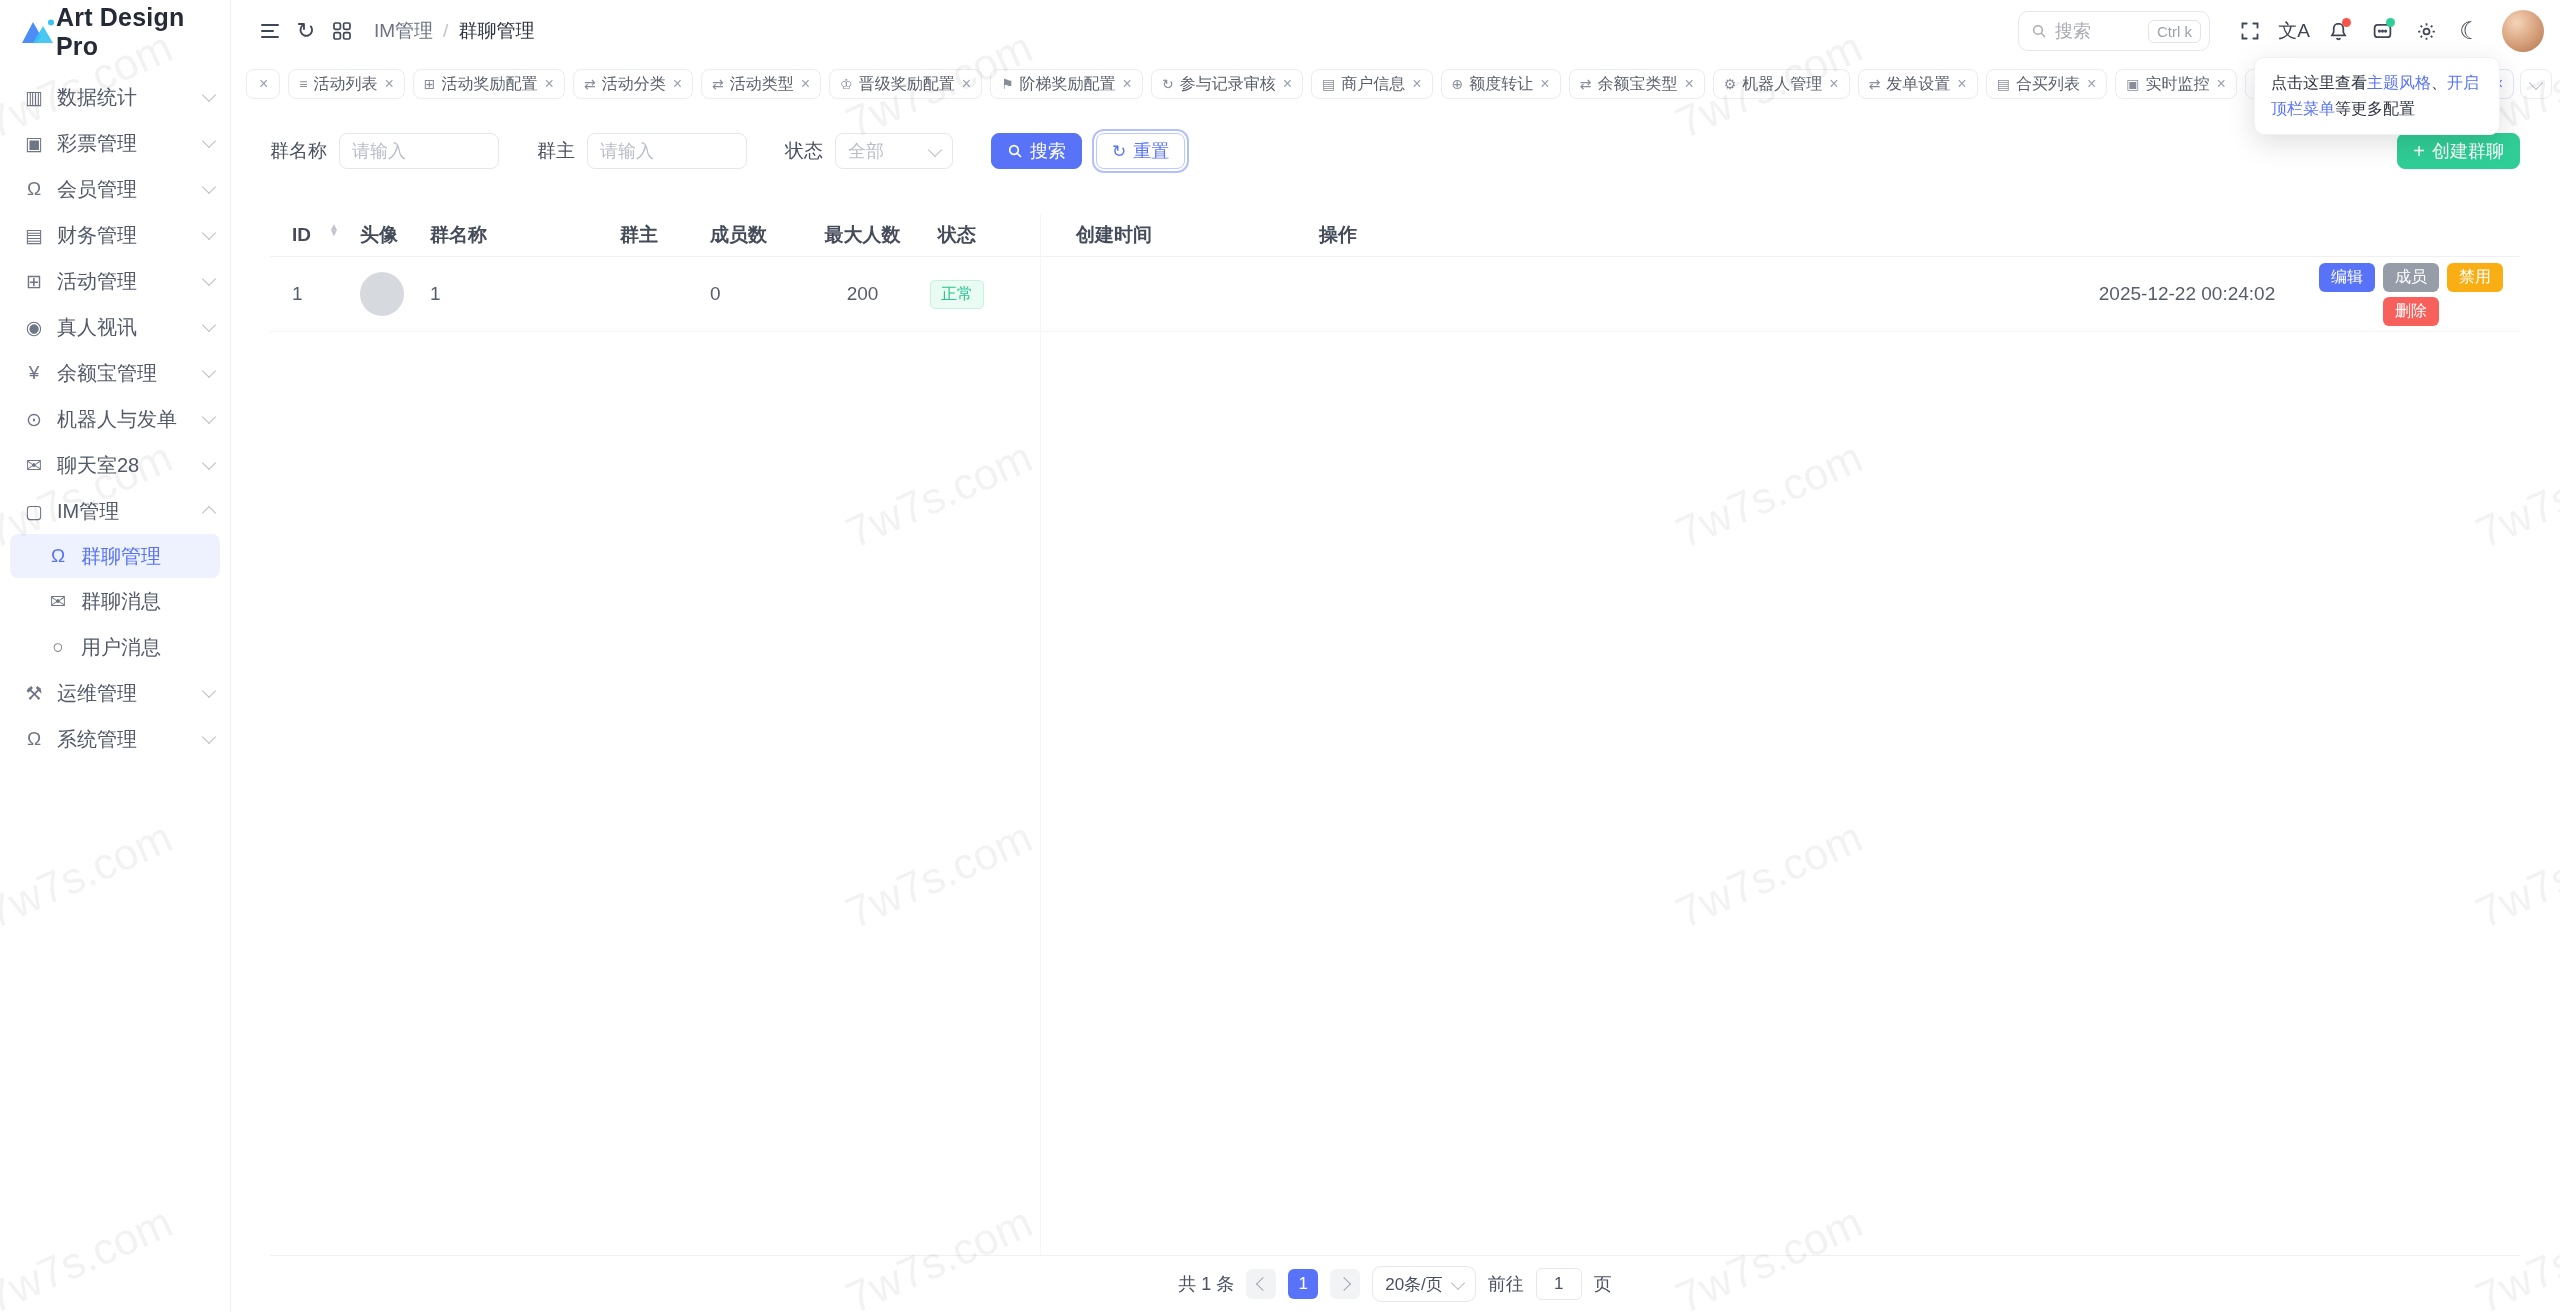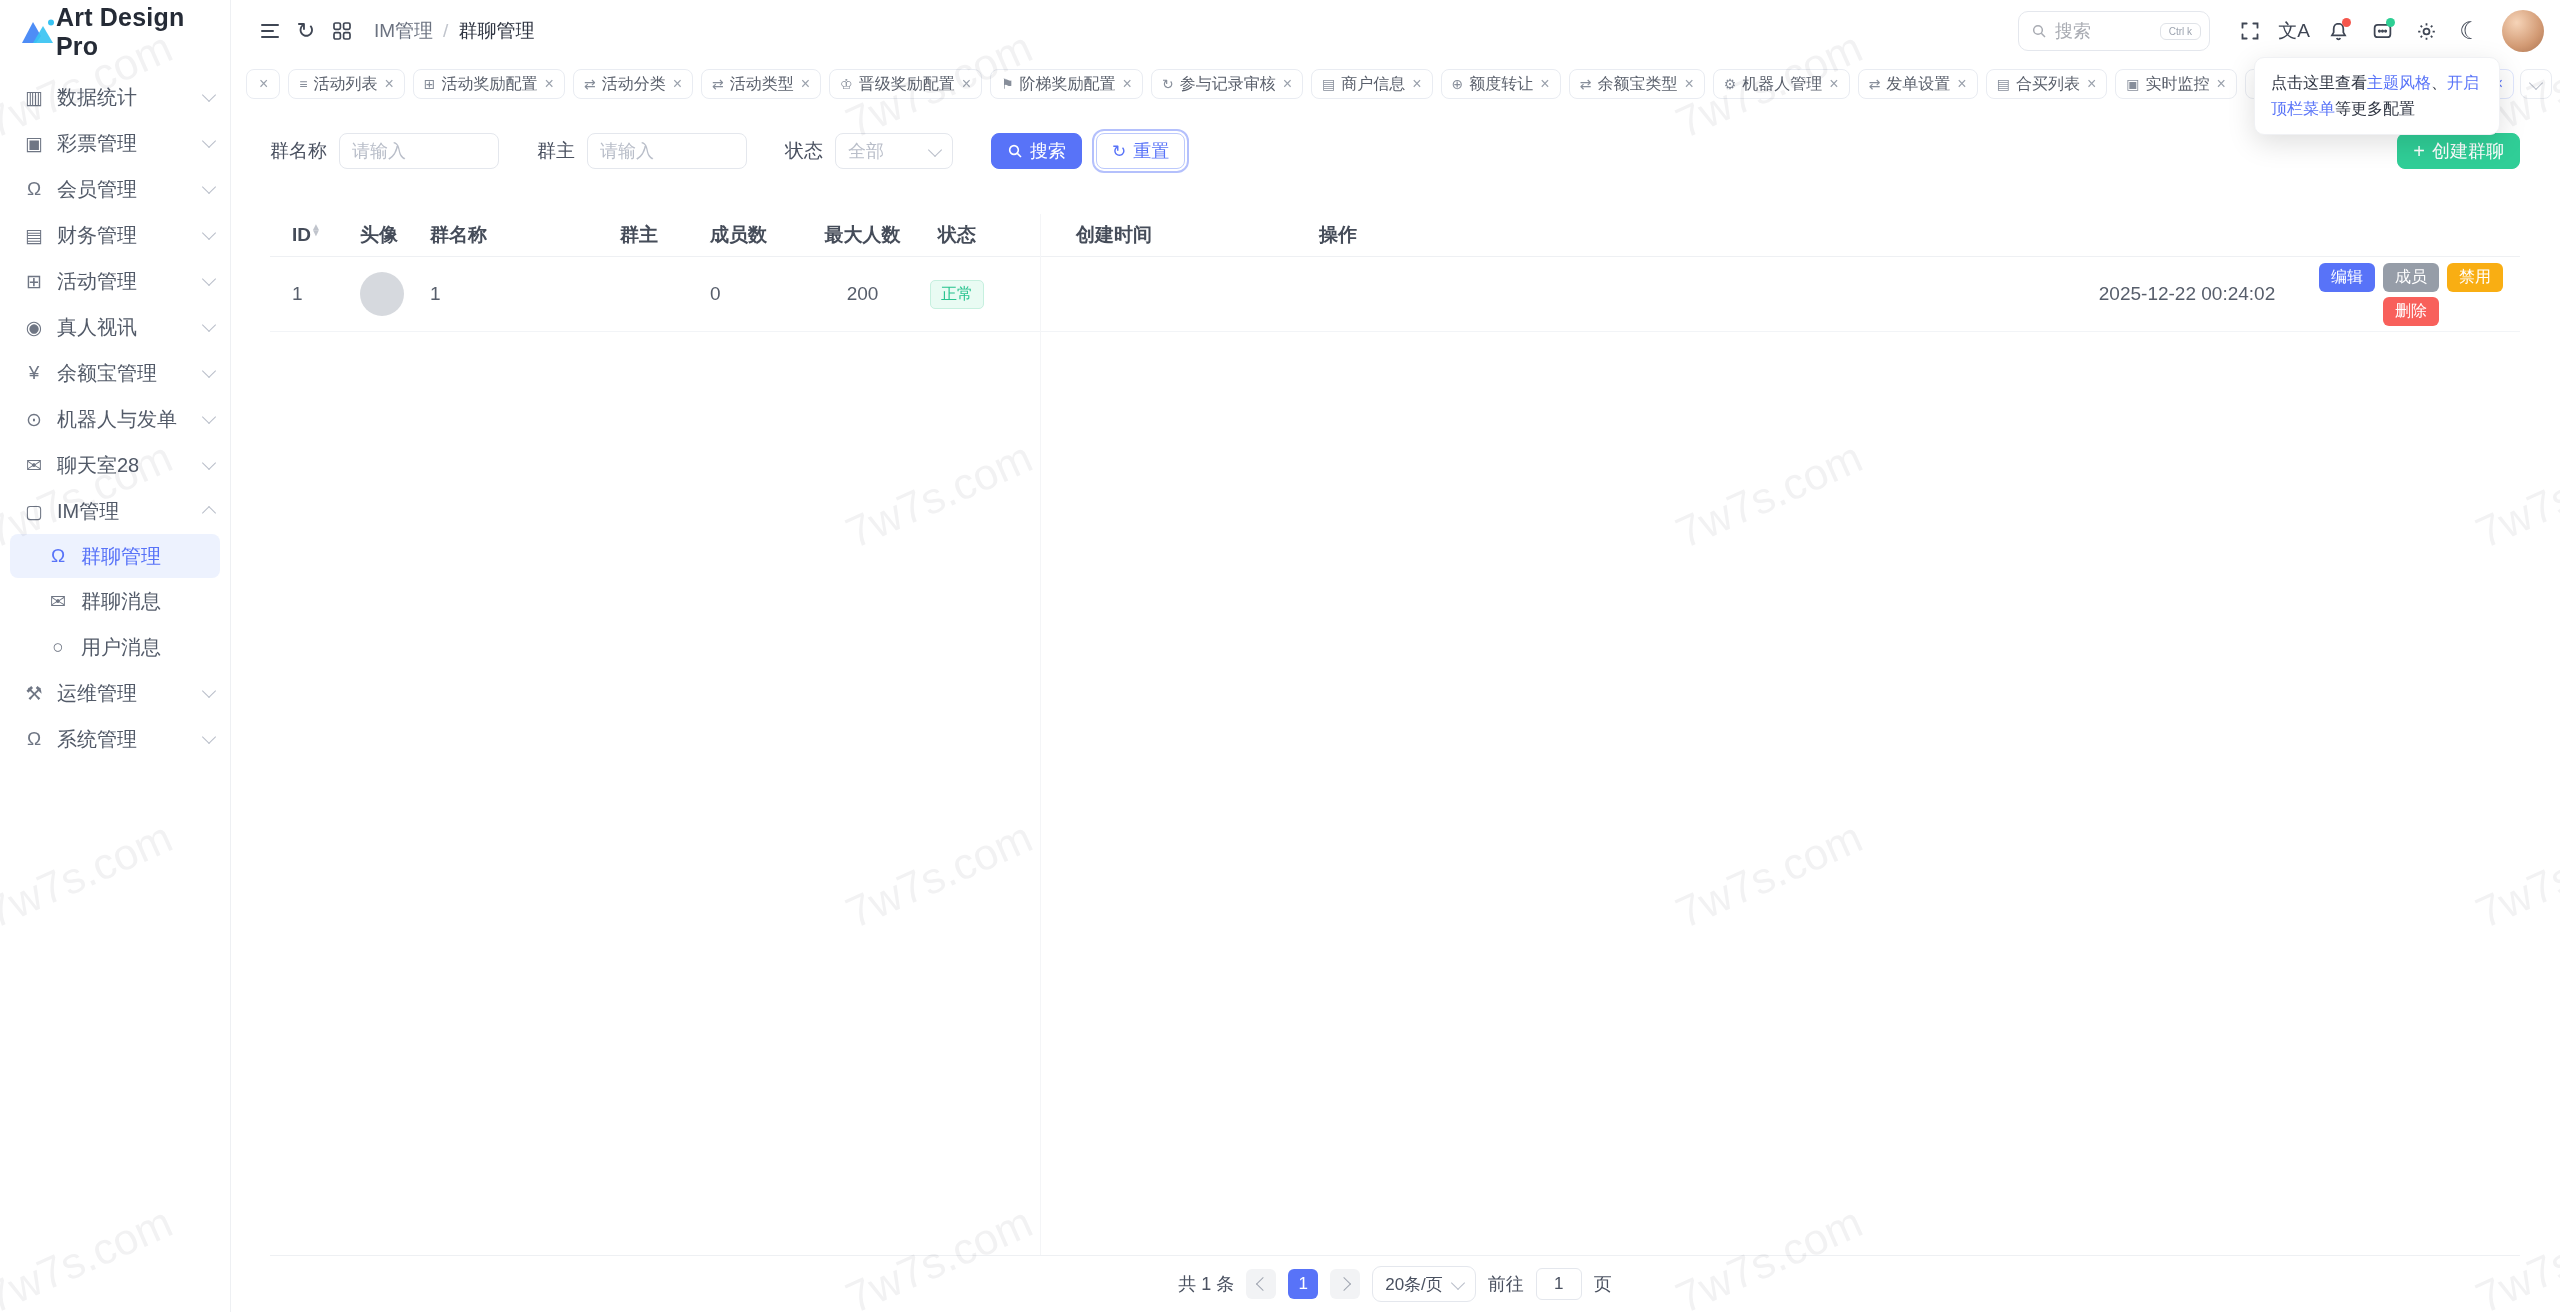--- a/index.html
+++ b/index.html
@@ -37,7 +37,7 @@
   .tb-right{margin-left:auto;display:flex;align-items:center;gap:8px;}
   .searchbox{width:170px;height:38px;border:1px solid #e4e7ed;border-radius:10px;display:flex;align-items:center;padding:0 8px 0 12px;gap:8px;color:#a8abb2;cursor:text;margin-right:14px;}
   .searchbox .ph{font-size:18px;flex:1;}
-  .kbd{border:1px solid #e0e3e8;border-radius:6px;padding:2px 8px;font-size:10px;color:#9ca3af;background:#fff;white-space:nowrap;}
+  .kbd{border:1px solid #e0e3e8;border-radius:6px;padding:2px 8px;font-size:15px;color:#9ca3af;background:#fff;white-space:nowrap;}
   .dot{position:absolute;width:9px;height:9px;border-radius:50%;top:5px;right:5px;}
   .reddot{background:#f5564c;}
   .greendot{background:#2ecf94;}

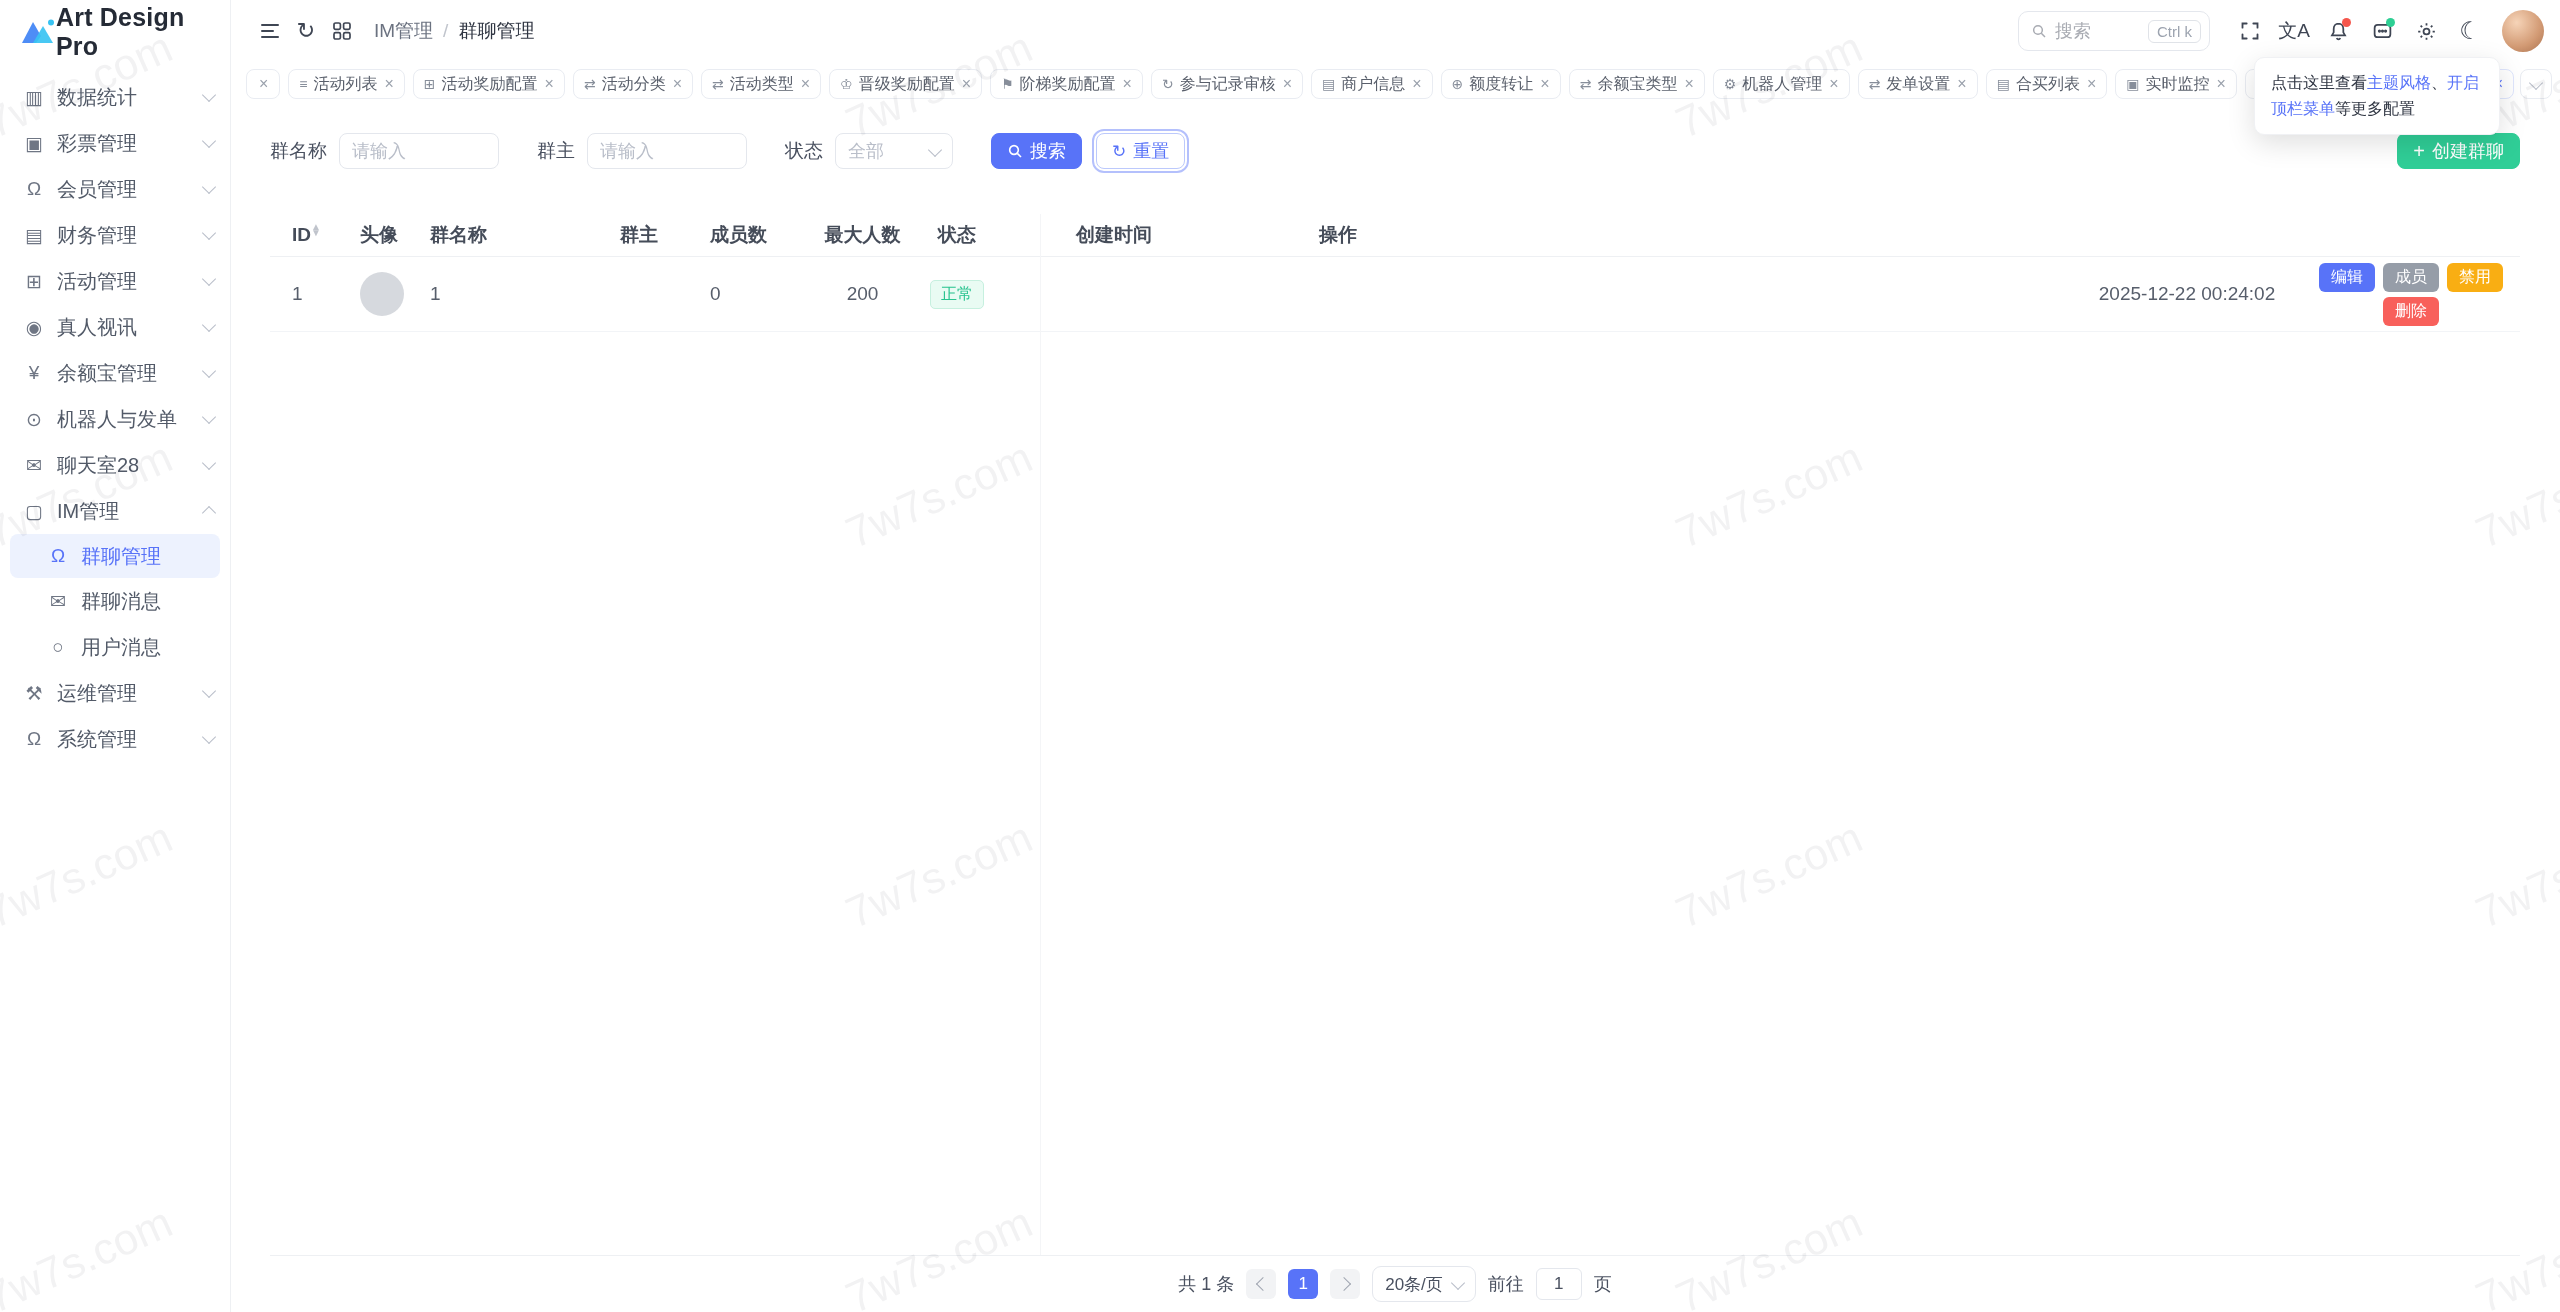--- a/index.html
+++ b/index.html
@@ -72,7 +72,7 @@
   .vline{position:absolute;left:770px;top:0;bottom:0;width:1px;background:#f4f5f7;}
   .thead{display:flex;align-items:center;height:42px;border-bottom:1px solid #eef0f3;color:#454c59;font-size:19px;font-weight:600;}
   .trow{display:flex;align-items:center;height:74px;border-bottom:1px solid #f2f4f7;color:#575e6b;font-size:19px;}
-  .c-id{width:90px;padding-left:22px;display:flex;align-items:flex-start;gap:0;box-sizing:border-box;}
+  .c-id{width:90px;padding-left:22px;display:flex;align-items:flex-start;gap:18px;box-sizing:border-box;}
   .c-avatar{width:70px;}
   .c-name{width:190px;}
   .c-owner{width:90px;}

